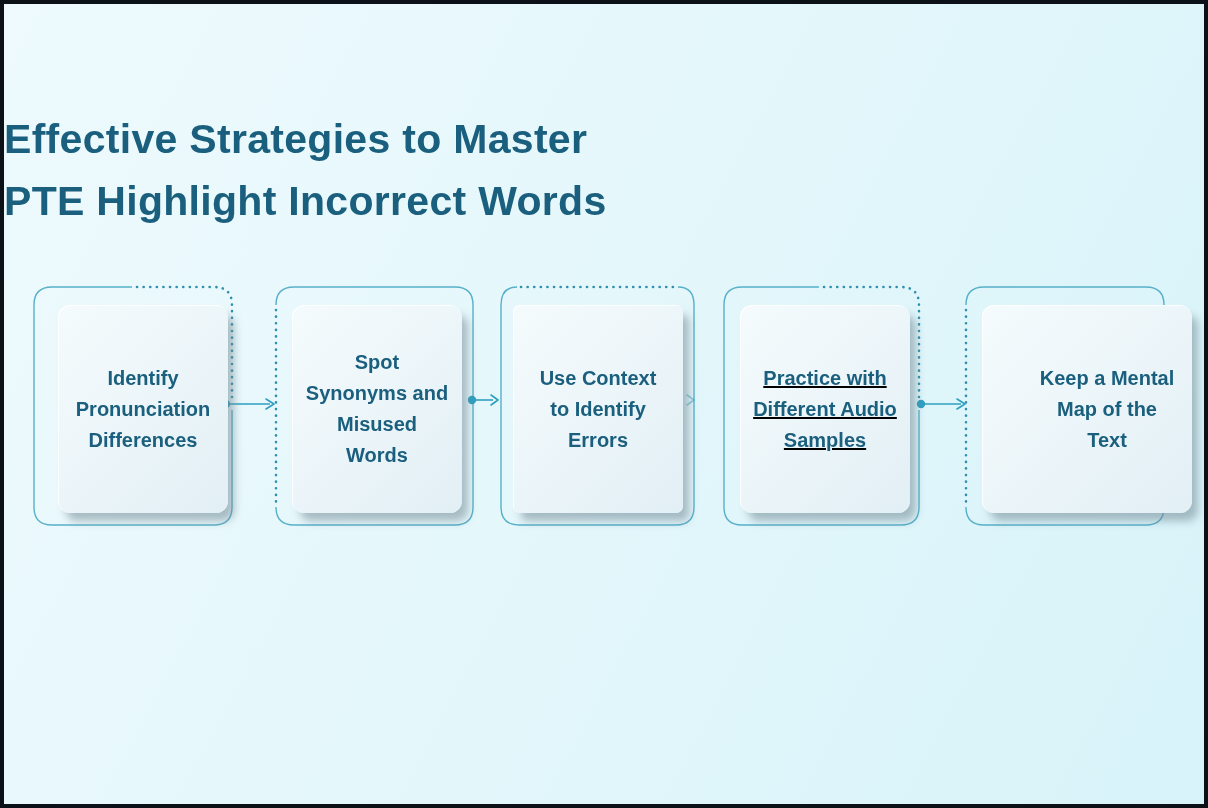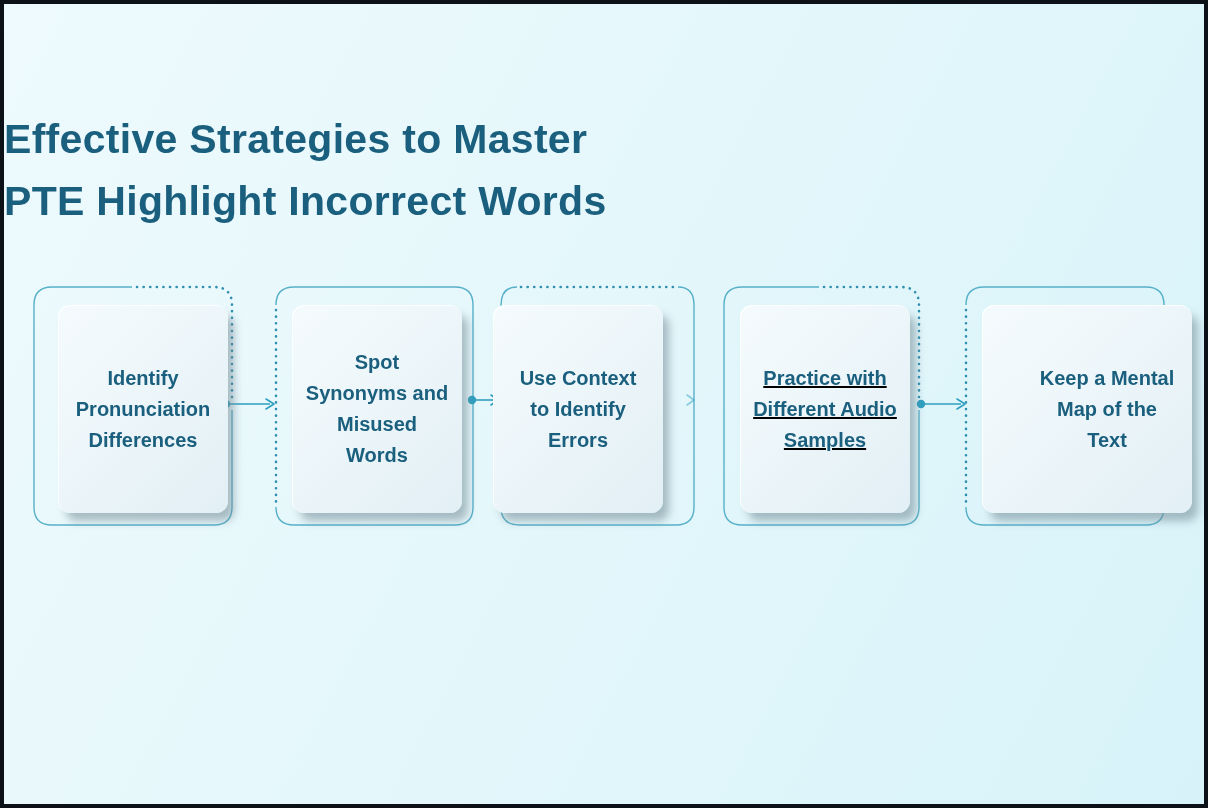--- a/index.html
+++ b/index.html
@@ -55,7 +55,7 @@
   }
   .sheet-1{left:46px;margin-left:8px;}
   .sheet-2{left:288px;}
-  .sheet-3{left:489px;}
+  .sheet-3{left:509px;border-radius:7px;}
   .sheet-4{left:736px;text-decoration:underline;}
   .sheet-5{left:978px;padding-left:40px;}
   svg.flow-layer{

